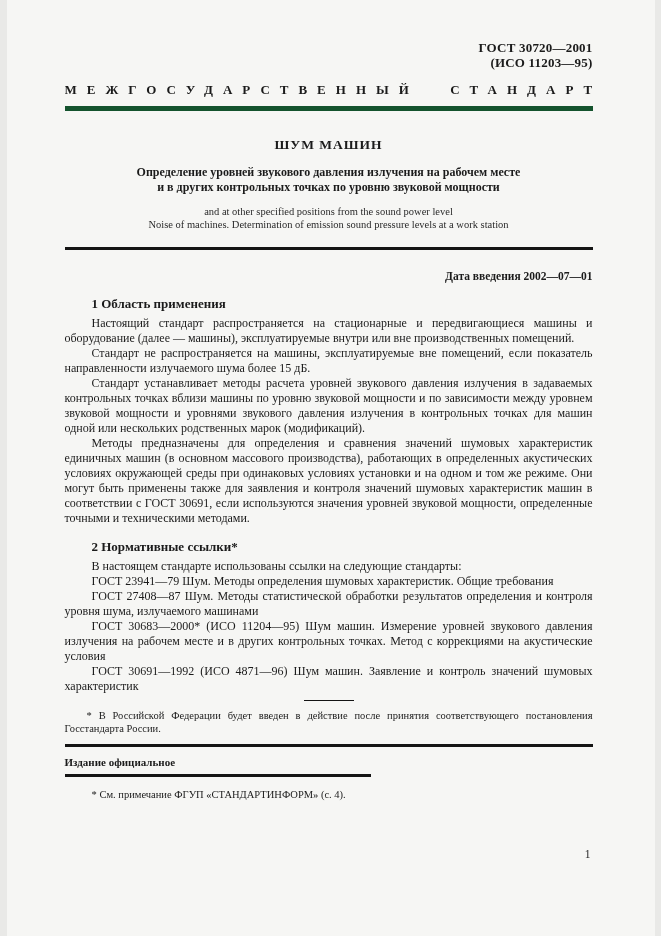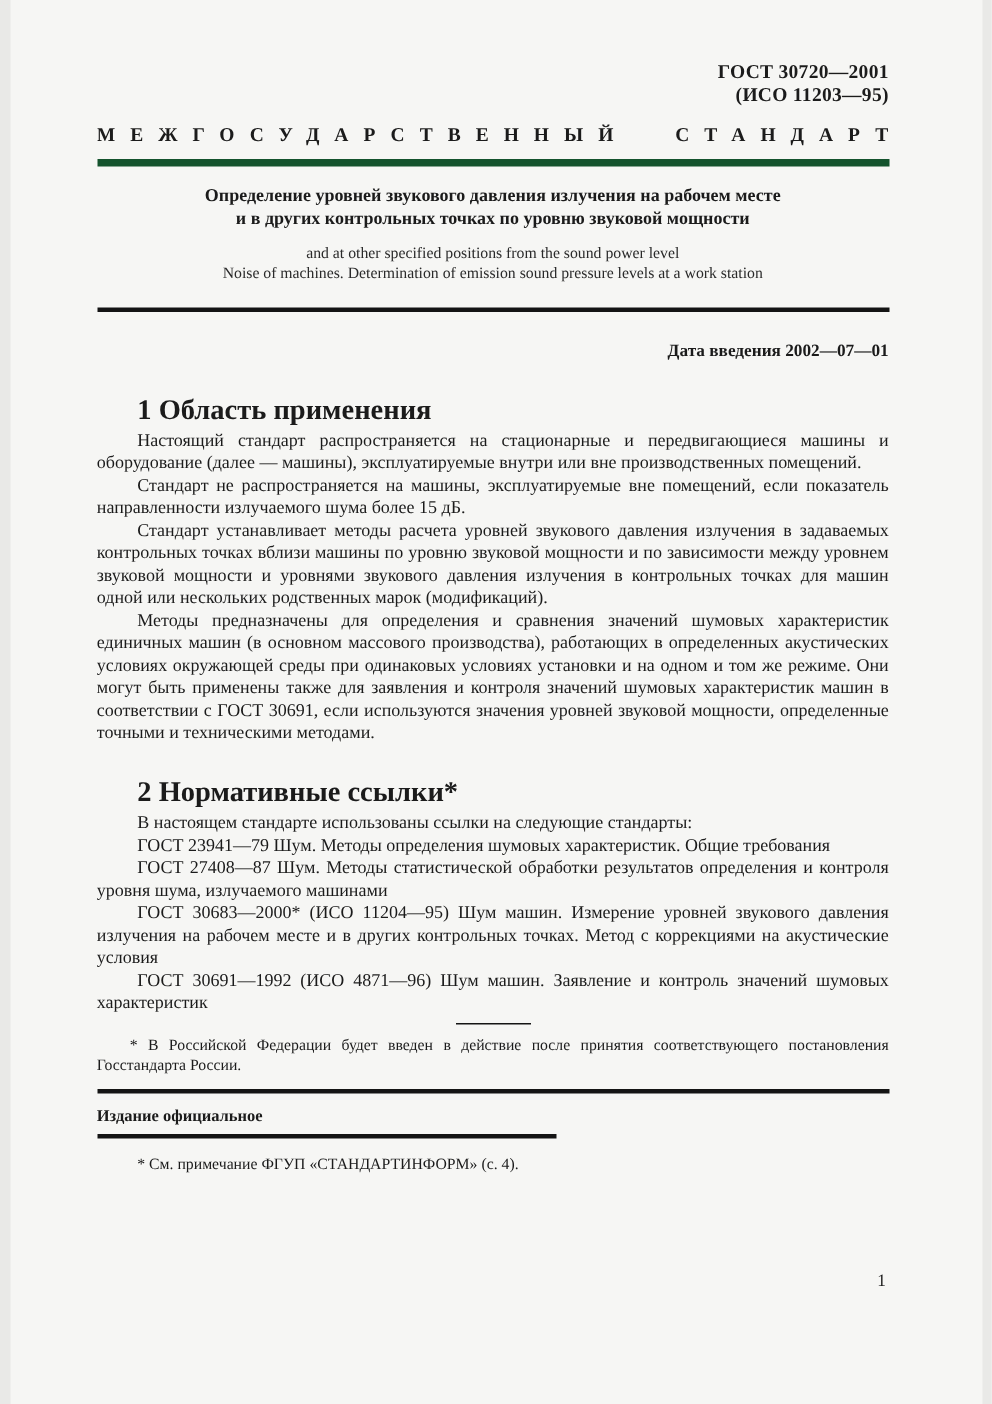--- a/index.html
+++ b/index.html
@@ -154,6 +154,7 @@
 
   <div class="banner">МЕЖГОСУДАРСТВЕННЫЙ СТАНДАРТ</div>
 
+  <div class="main-title">ШУМ МАШИН</div>
 
   <div class="subtitle">
     <div>Определение уровней звукового давления излучения на рабочем месте</div>

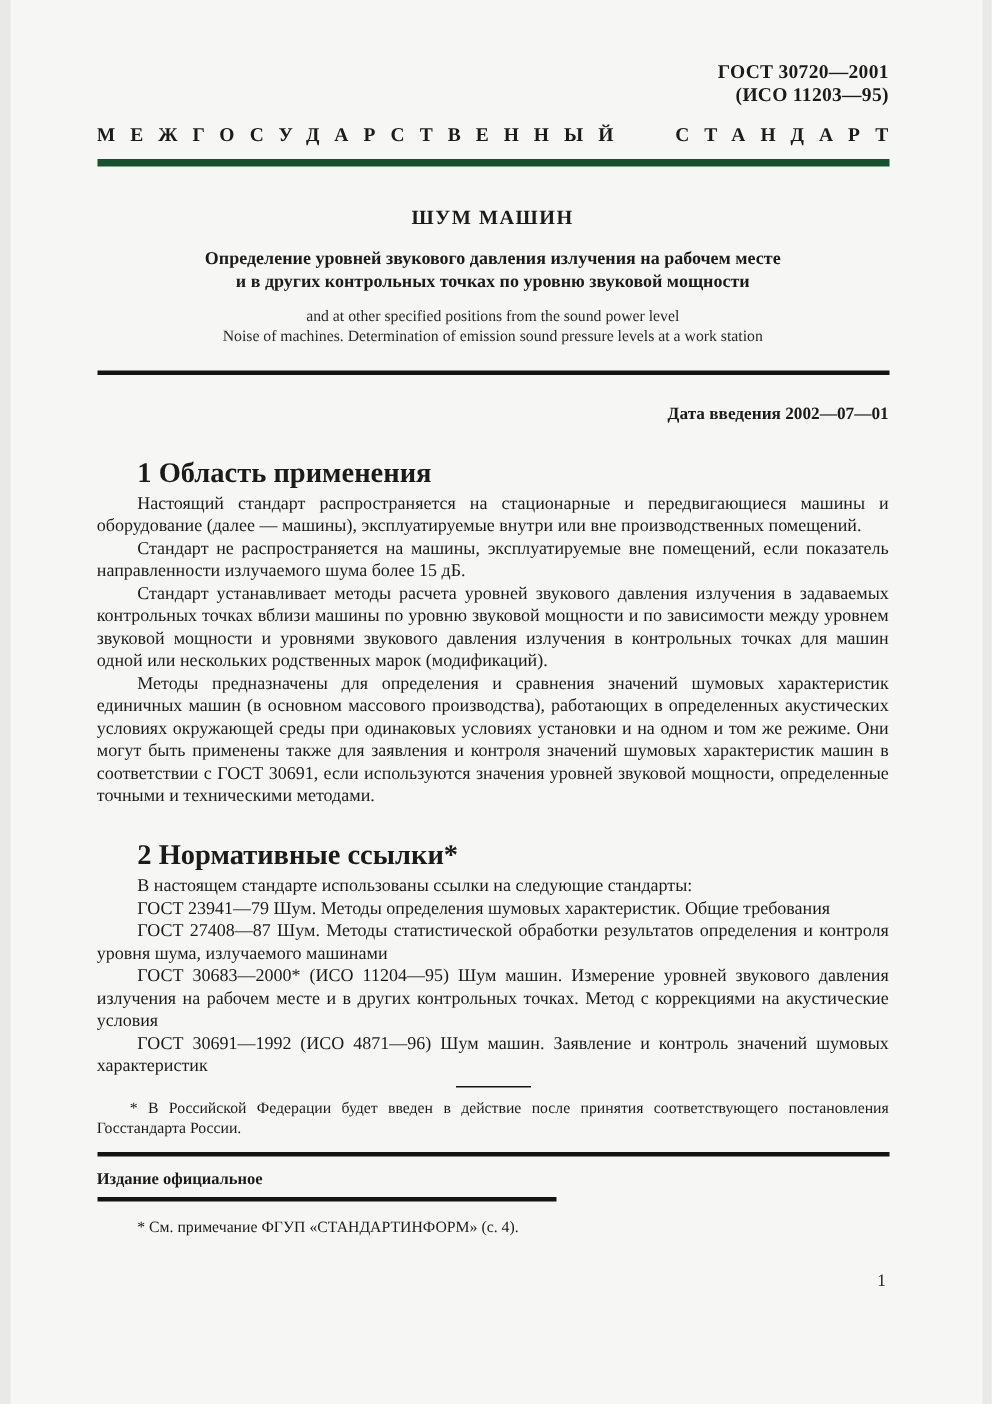--- a/index.html
+++ b/index.html
@@ -79,10 +79,10 @@
 
   
   .section-heading {
-    margin: 24px 0 0 0;
+    margin: 12px 0 0 0;
     padding-left: 27px;
     font-weight: bold;
-    font-size: 19px;
+    font-size: 13px;
     line-height: 17px;
   }
   .body-para {

